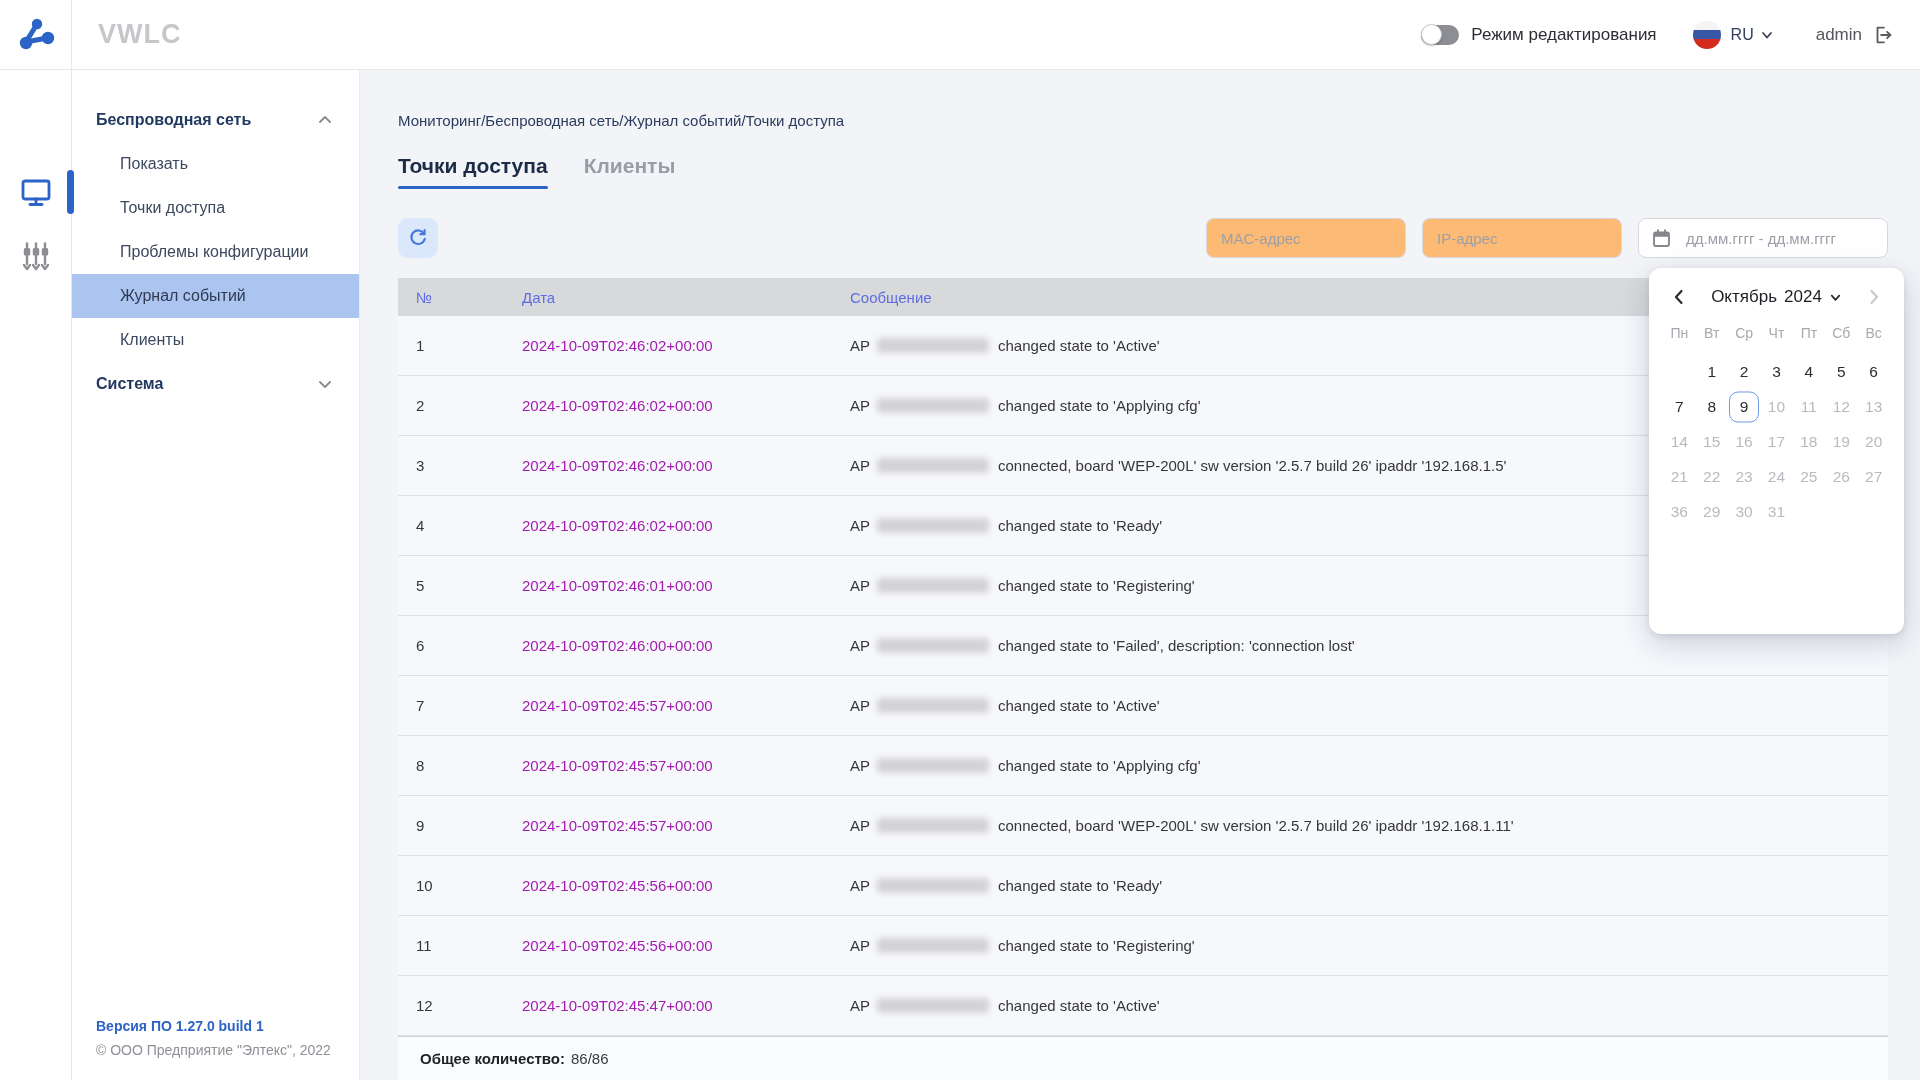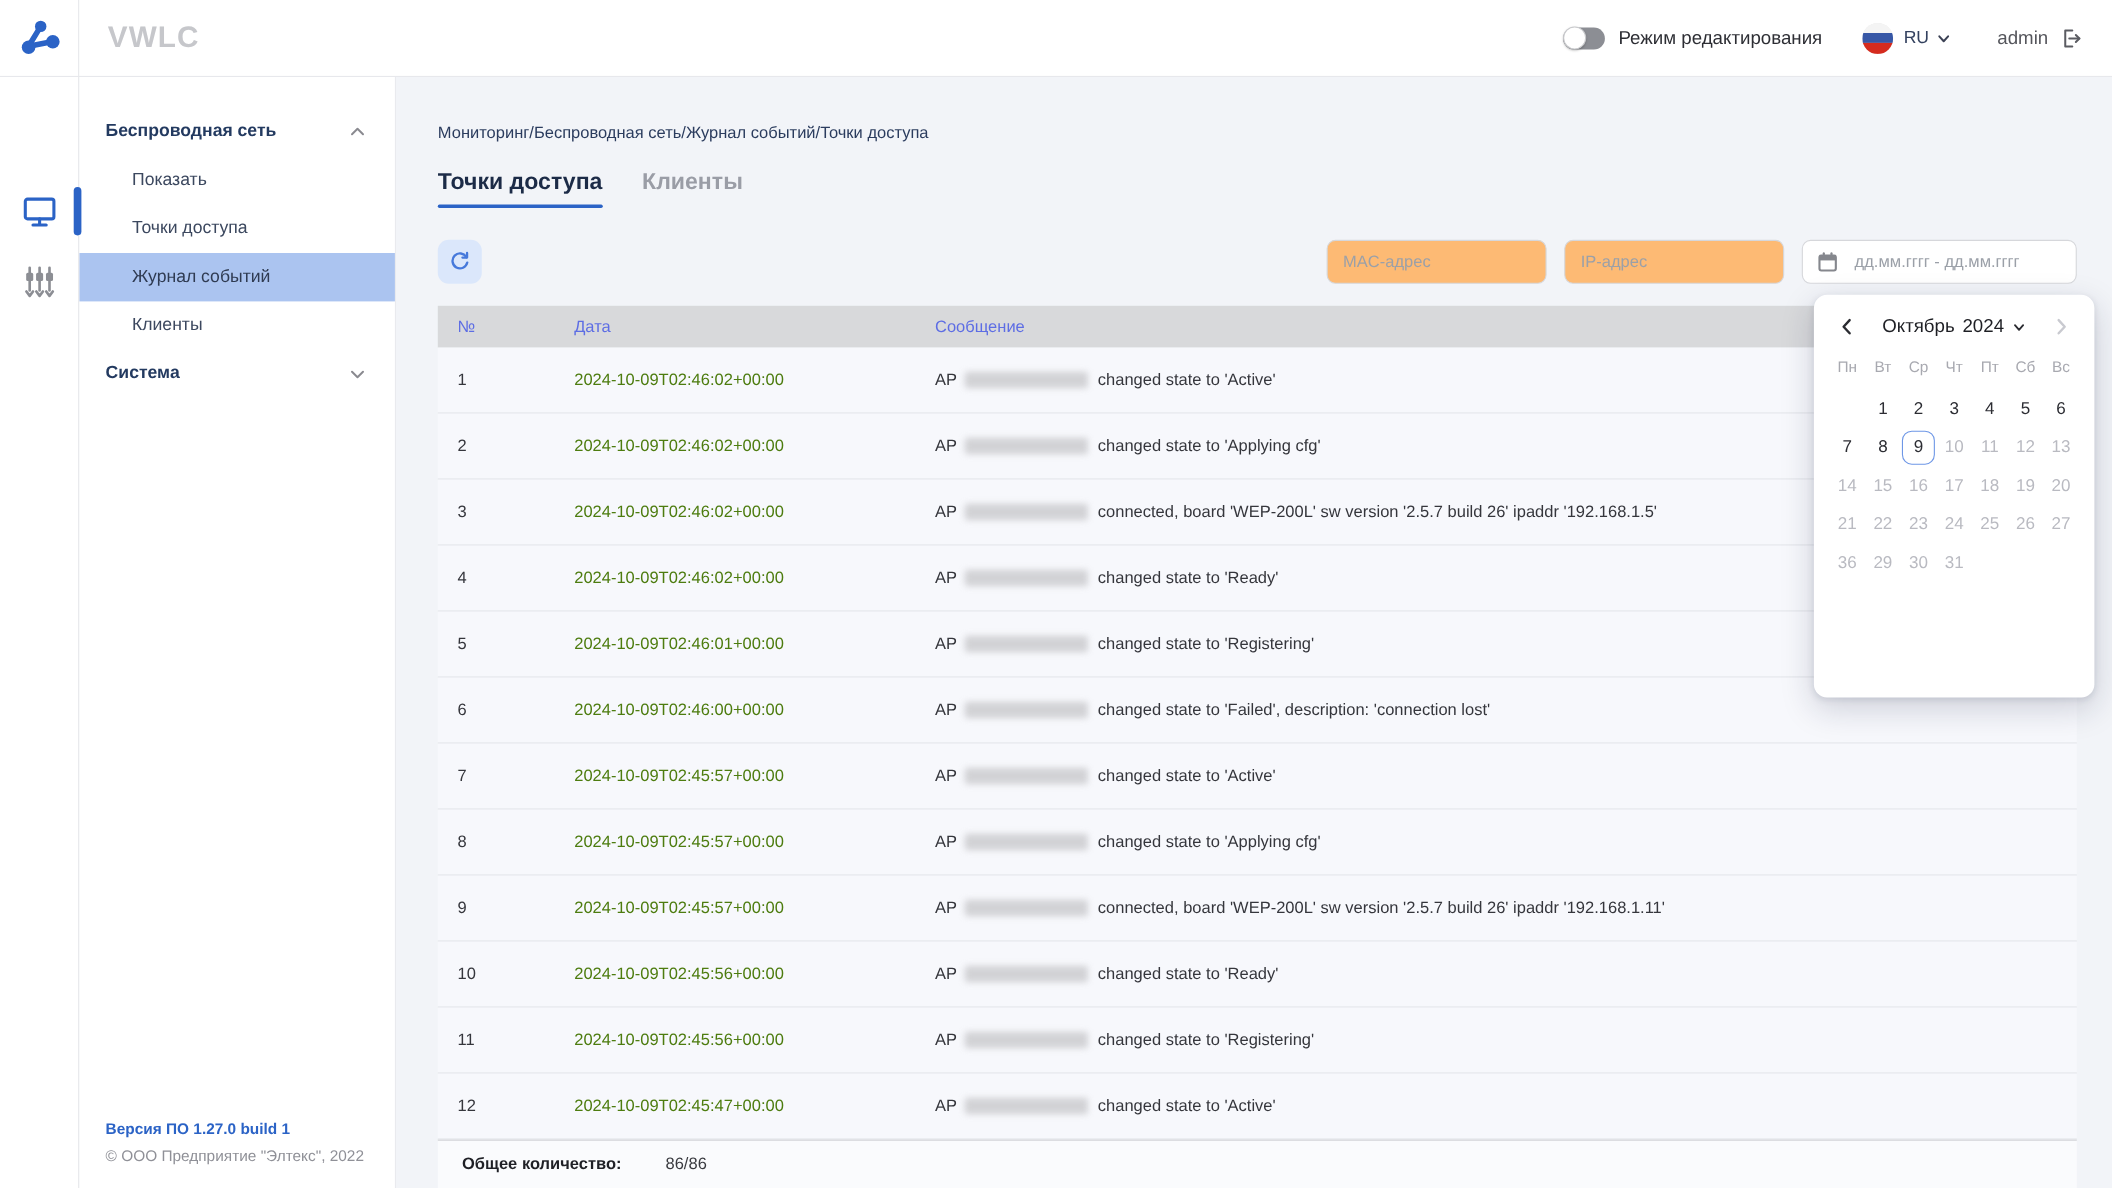--- a/index.html
+++ b/index.html
@@ -204,6 +204,9 @@
     <span class="mi-label">Точки доступа</span>
   </div>
 
+  <div class="menu-item">
+    <span class="mi-label">Проблемы конфигурации</span>
+  </div>
 
   <div class="menu-item active">
     <span class="mi-label">Журнал событий</span>

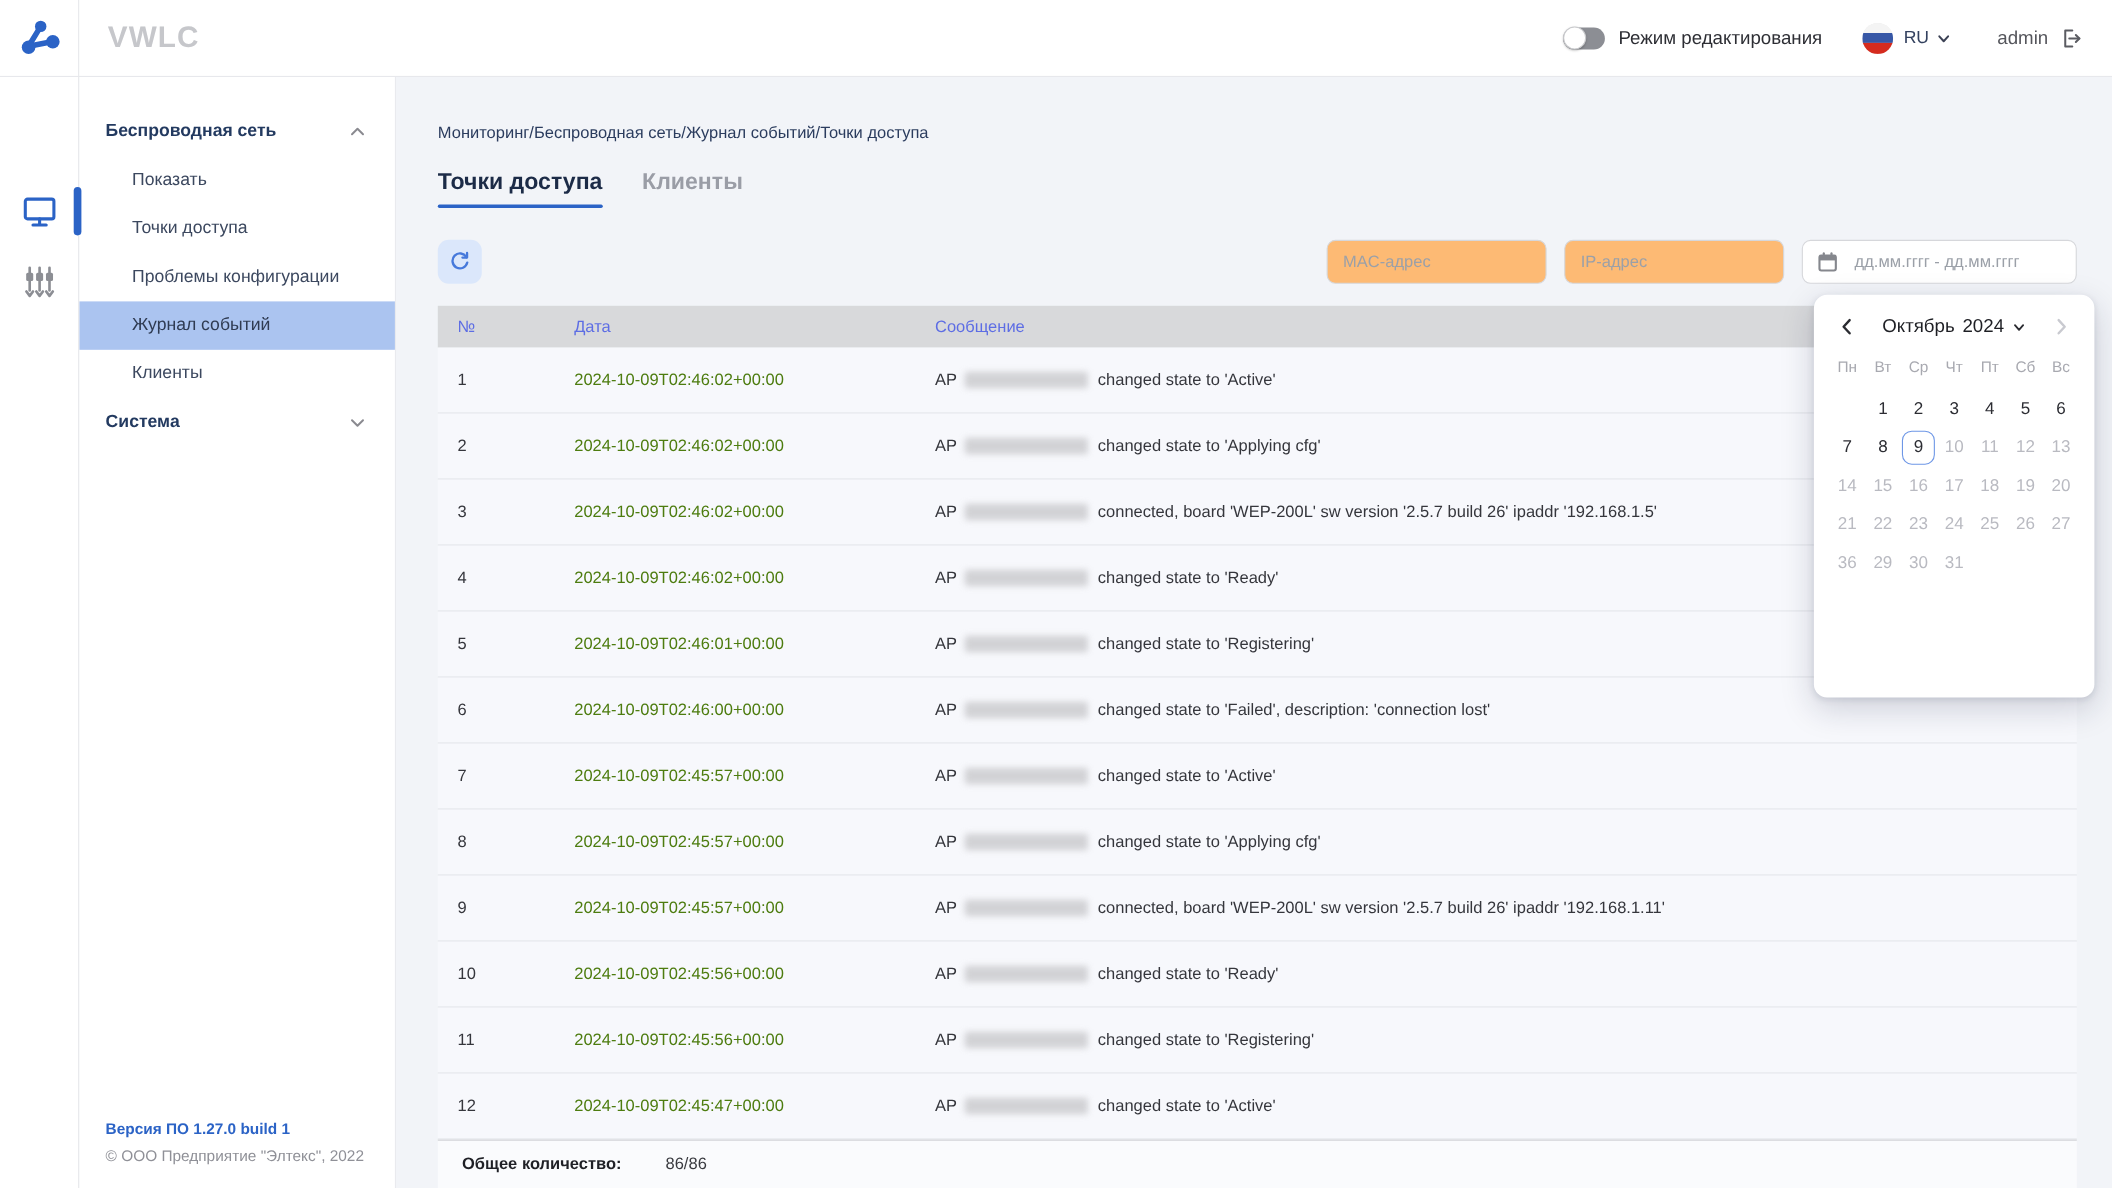--- a/index.html
+++ b/index.html
@@ -78,7 +78,7 @@
   .c-msg { flex:1; display:flex; align-items:center; }
   .trow { height:60px; background:#f7f8fc; border-bottom:1px solid #e0e1e6; display:flex; align-items:center;
           font-size:15px; color:#35363c; }
-  .trow .c-date { color:#4d7c0f; }
+  .trow .c-date { color:#a21caf; }
   .mask { display:inline-block; width:112px; height:15px; background:#c8c8cb; border-radius:2px;
           filter:blur(3px); opacity:.78; margin:0 9px 0 7px; }
   .tsummary { height:44px; background:#fafbfd; border-top:1px solid #cfd0d4; display:flex; align-items:center;

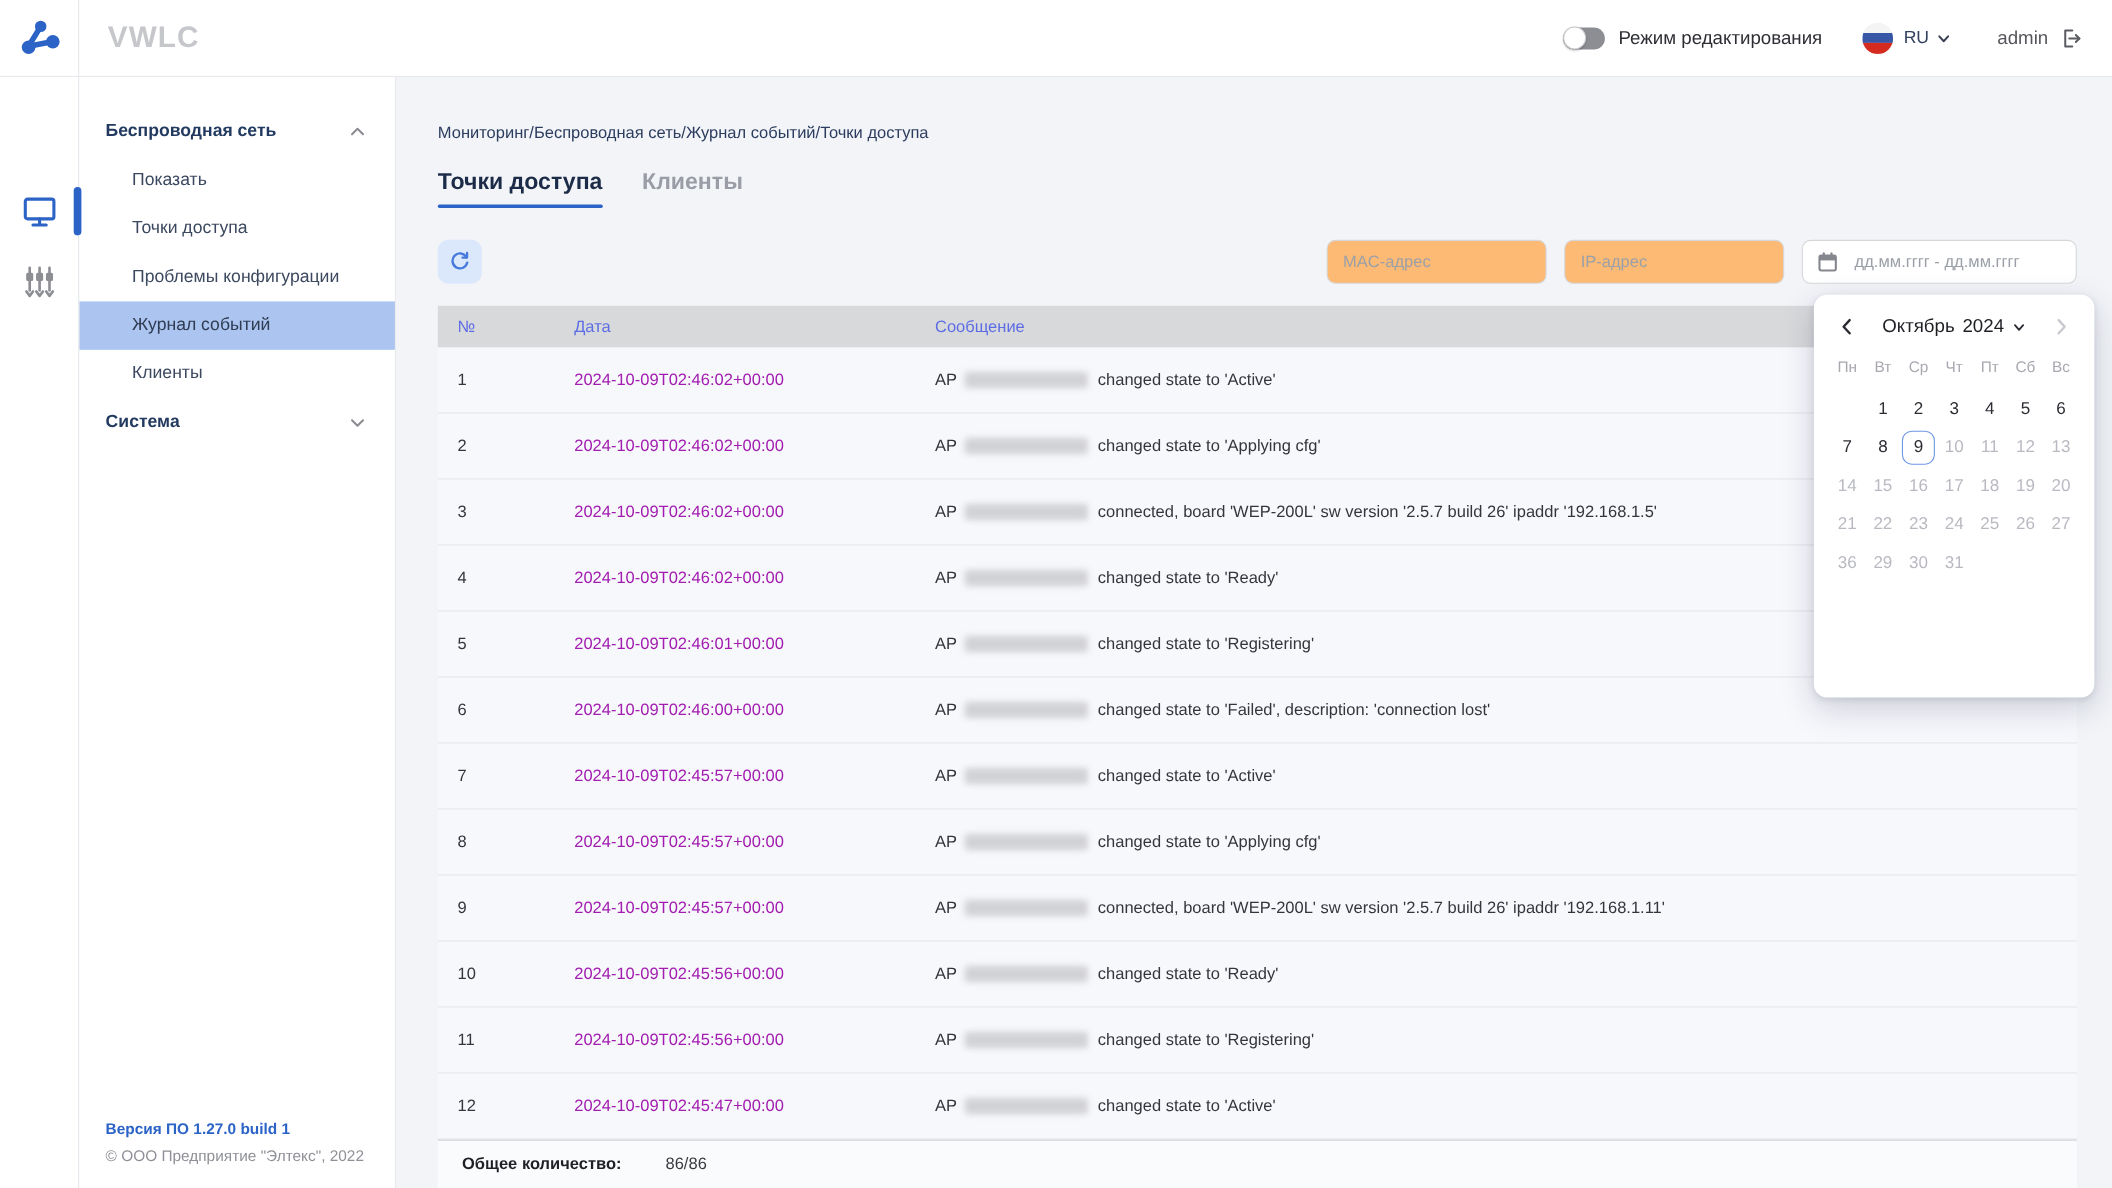--- a/index.html
+++ b/index.html
@@ -82,7 +82,7 @@
   .mask { display:inline-block; width:112px; height:15px; background:#c8c8cb; border-radius:2px;
           filter:blur(3px); opacity:.78; margin:0 9px 0 7px; }
   .tsummary { height:44px; background:#fafbfd; border-top:1px solid #cfd0d4; display:flex; align-items:center;
-              padding-left:22px; font-size:15px; color:#3a3b40;gap:34px; }
+              padding-left:22px; font-size:15px; color:#3a3b40; }
   .tsummary b { color:#1f2026; font-weight:700; margin-right:6px; }
 
   .scroll-thumb { position:absolute; left:1531px; top:208px; width:4px; height:116px; border-radius:2px;

